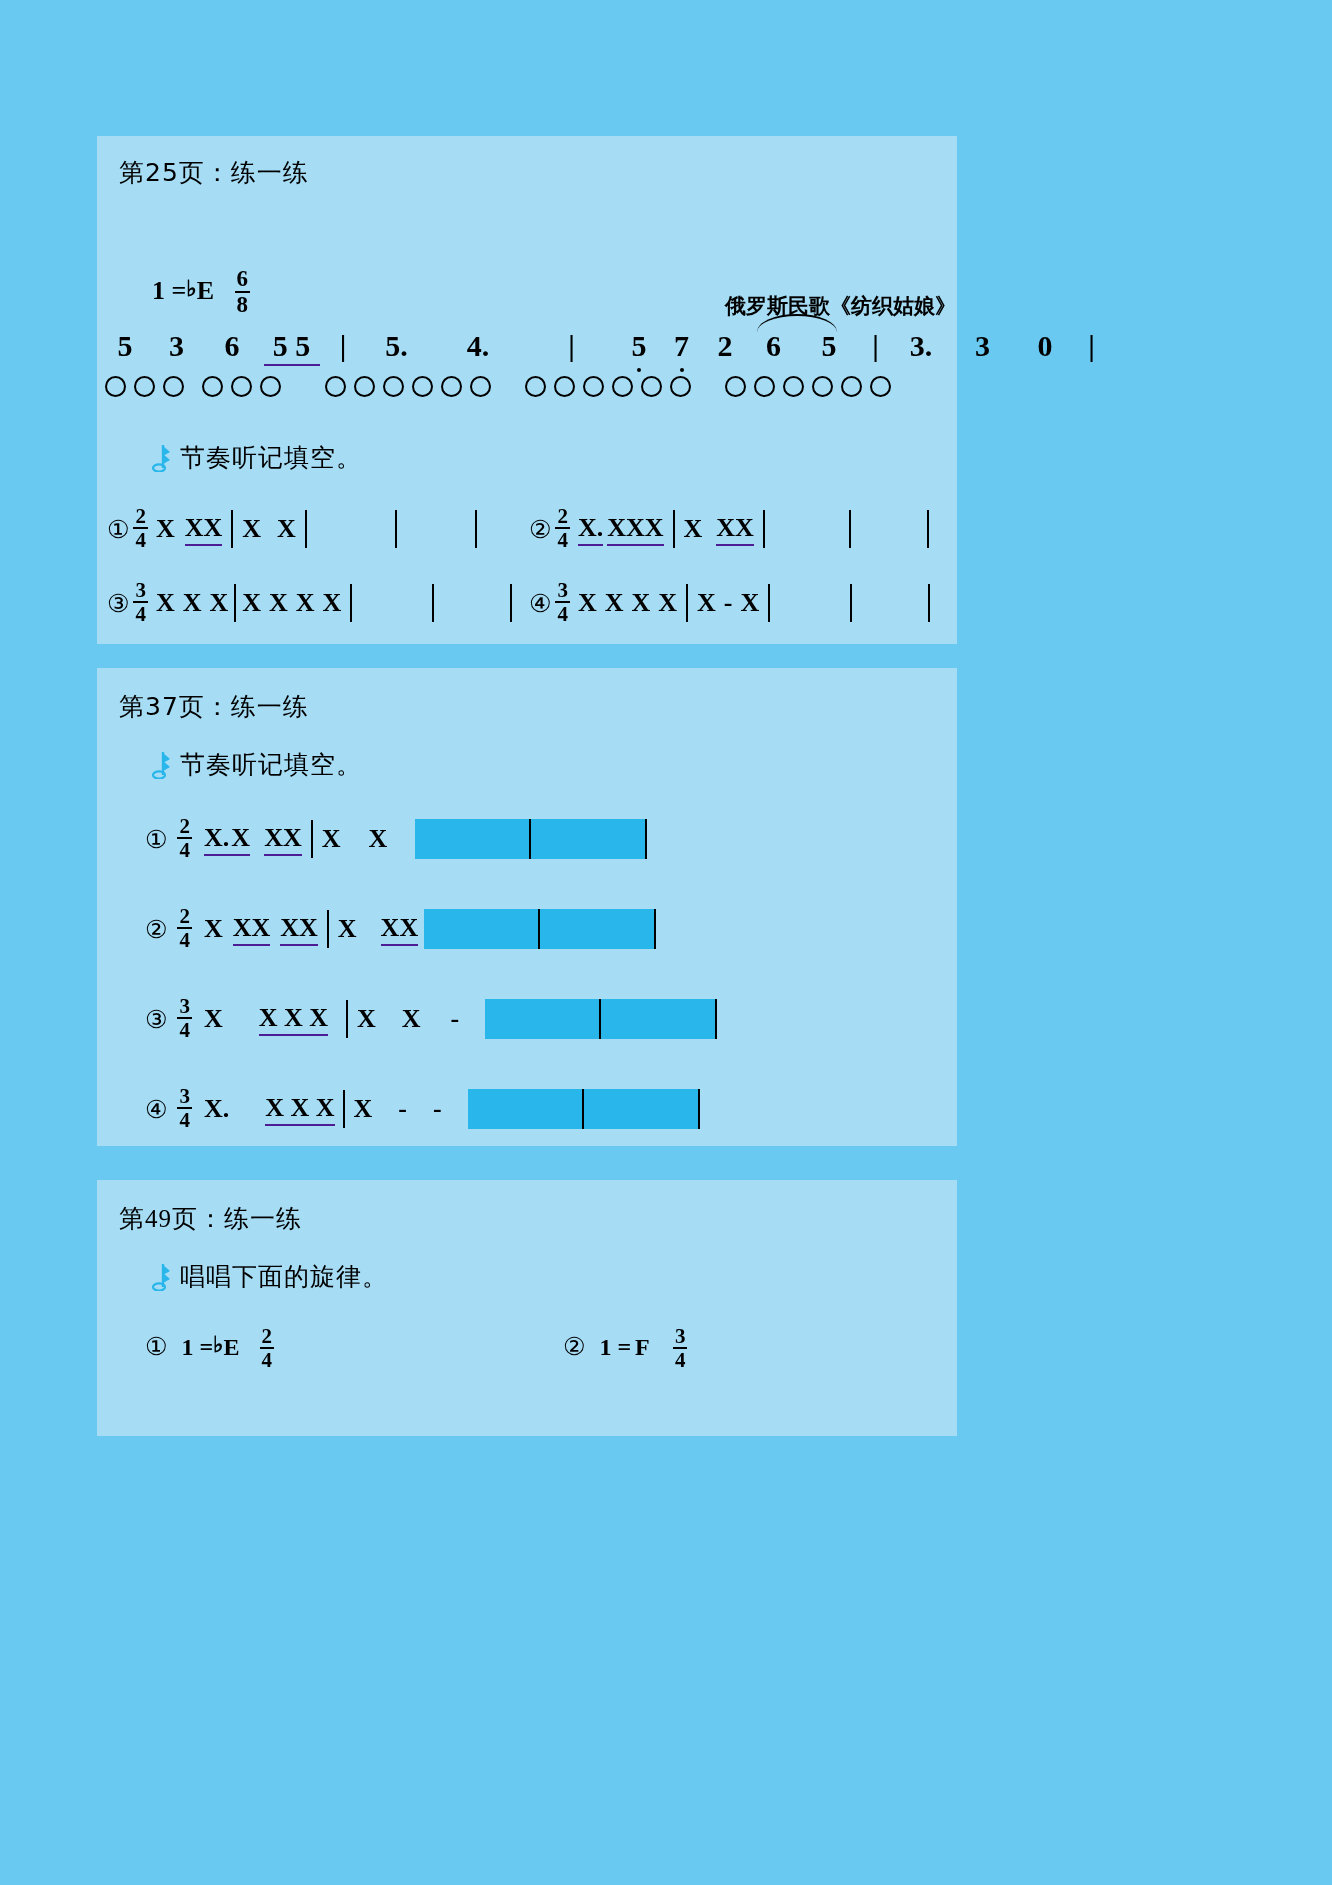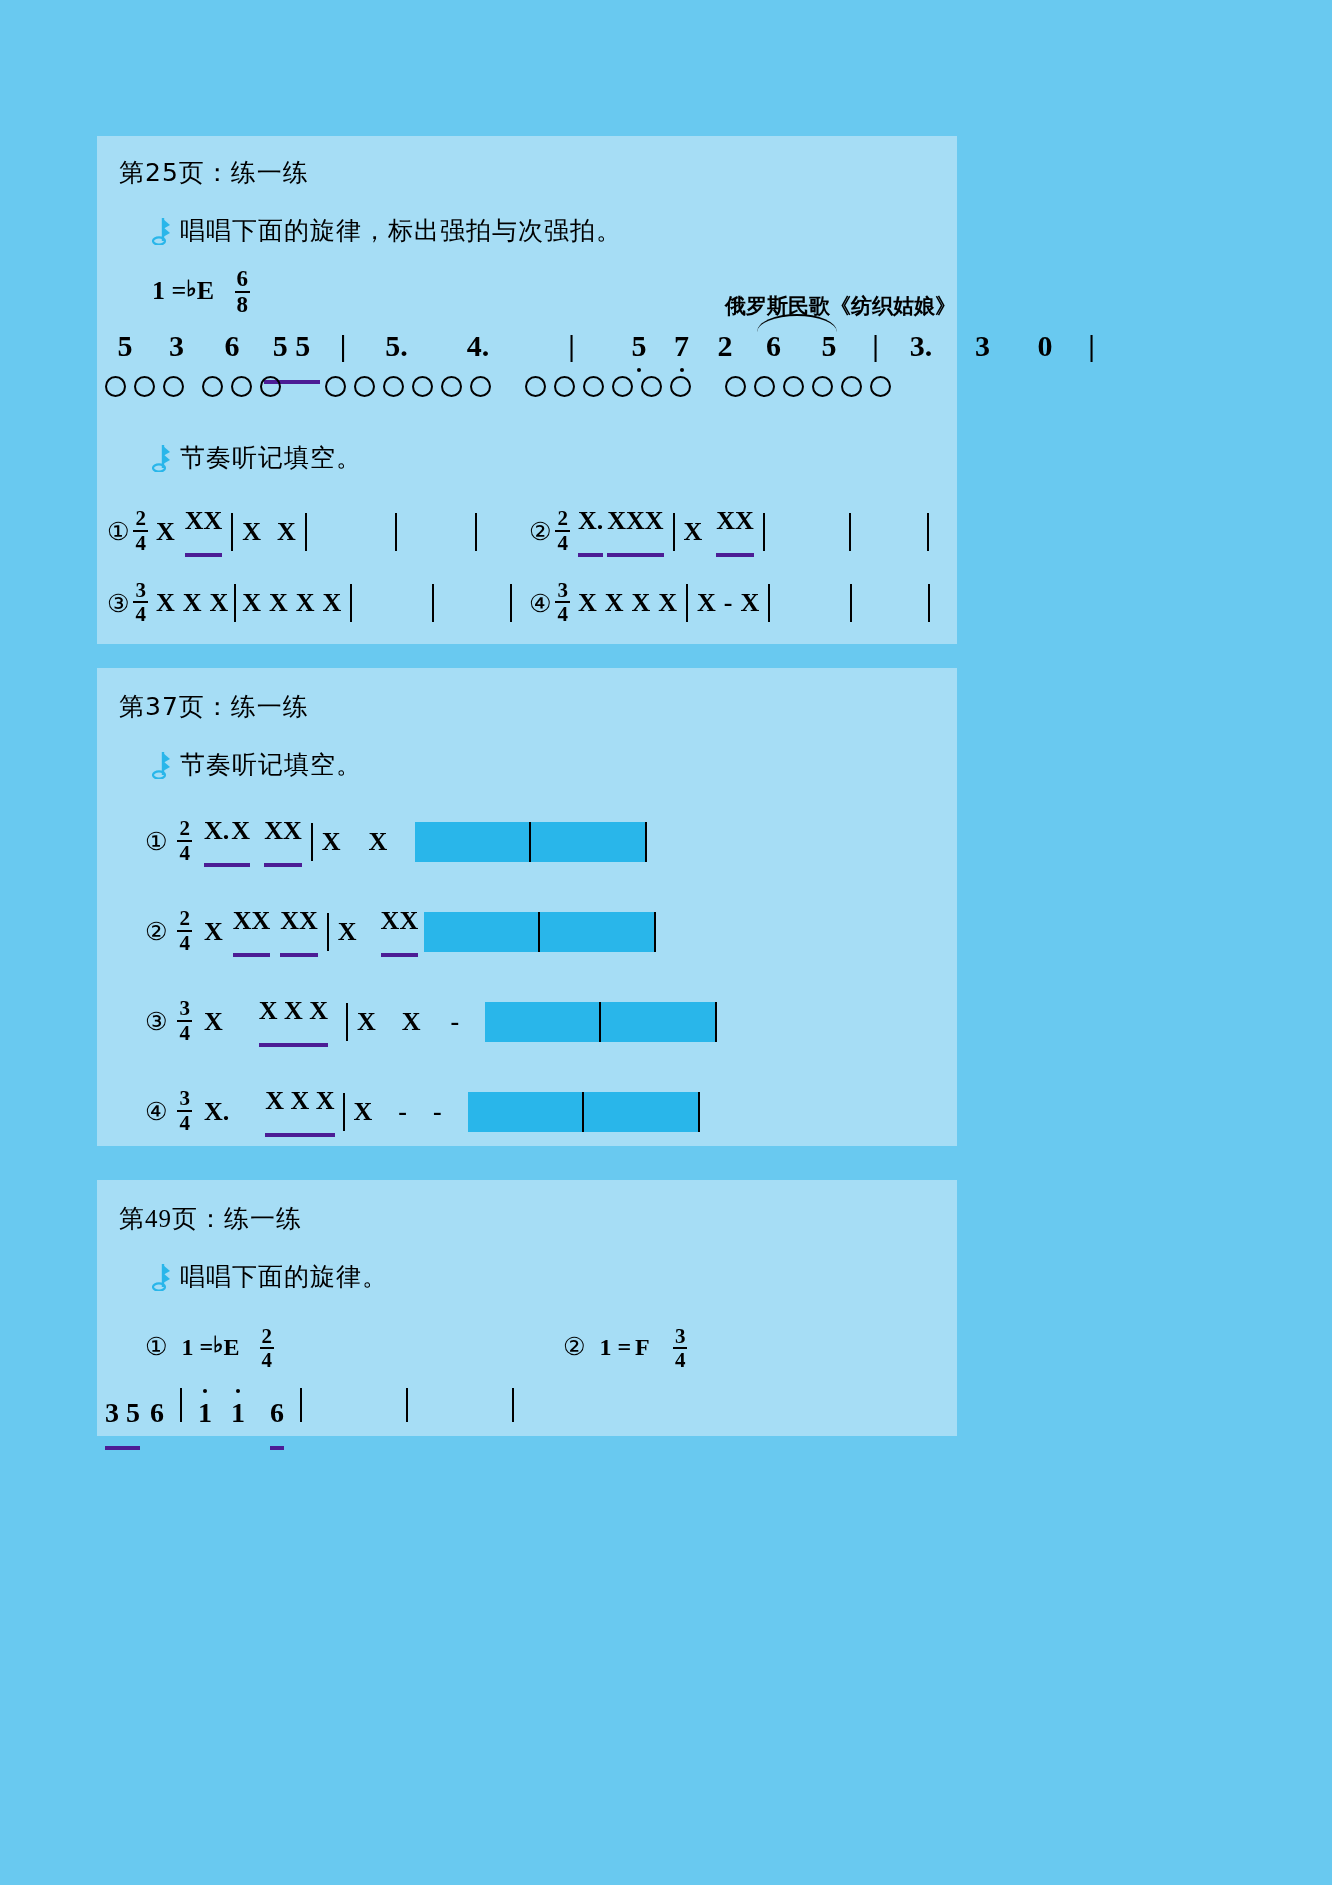--- a/index.html
+++ b/index.html
@@ -188,16 +188,6 @@
 
     <div class="panel-title" style="left:22px; top:20px;">第25页：练一练</div>
 
-    <div class="task-line" style="left:55px; top:78px;">
-      <span class="note-icon">
-        <svg width="22" height="30" viewBox="0 0 22 30">
-          <path d="M11 3 L11 26" stroke="#29b6ea" stroke-width="2.4" fill="none"></path>
-          <path d="M11 4 L18 10 L11 14 Z" fill="#29b6ea"></path>
-          <path d="M11 12 L18 18 L11 22 Z" fill="#29b6ea"></path>
-          <ellipse cx="7" cy="26" rx="6" ry="3.6" fill="none" stroke="#29b6ea" stroke-width="2.2"></ellipse>
-        </svg>
-      </span><span>唱唱下面的旋律，标出强拍与次强拍。</span>
-    </div>
 
     <div class="music-row" style="left:38px; top:132px; font-size:26px;margin-left:17px;">
       <span>1 =</span><span class="flat">♭</span><span>E</span>

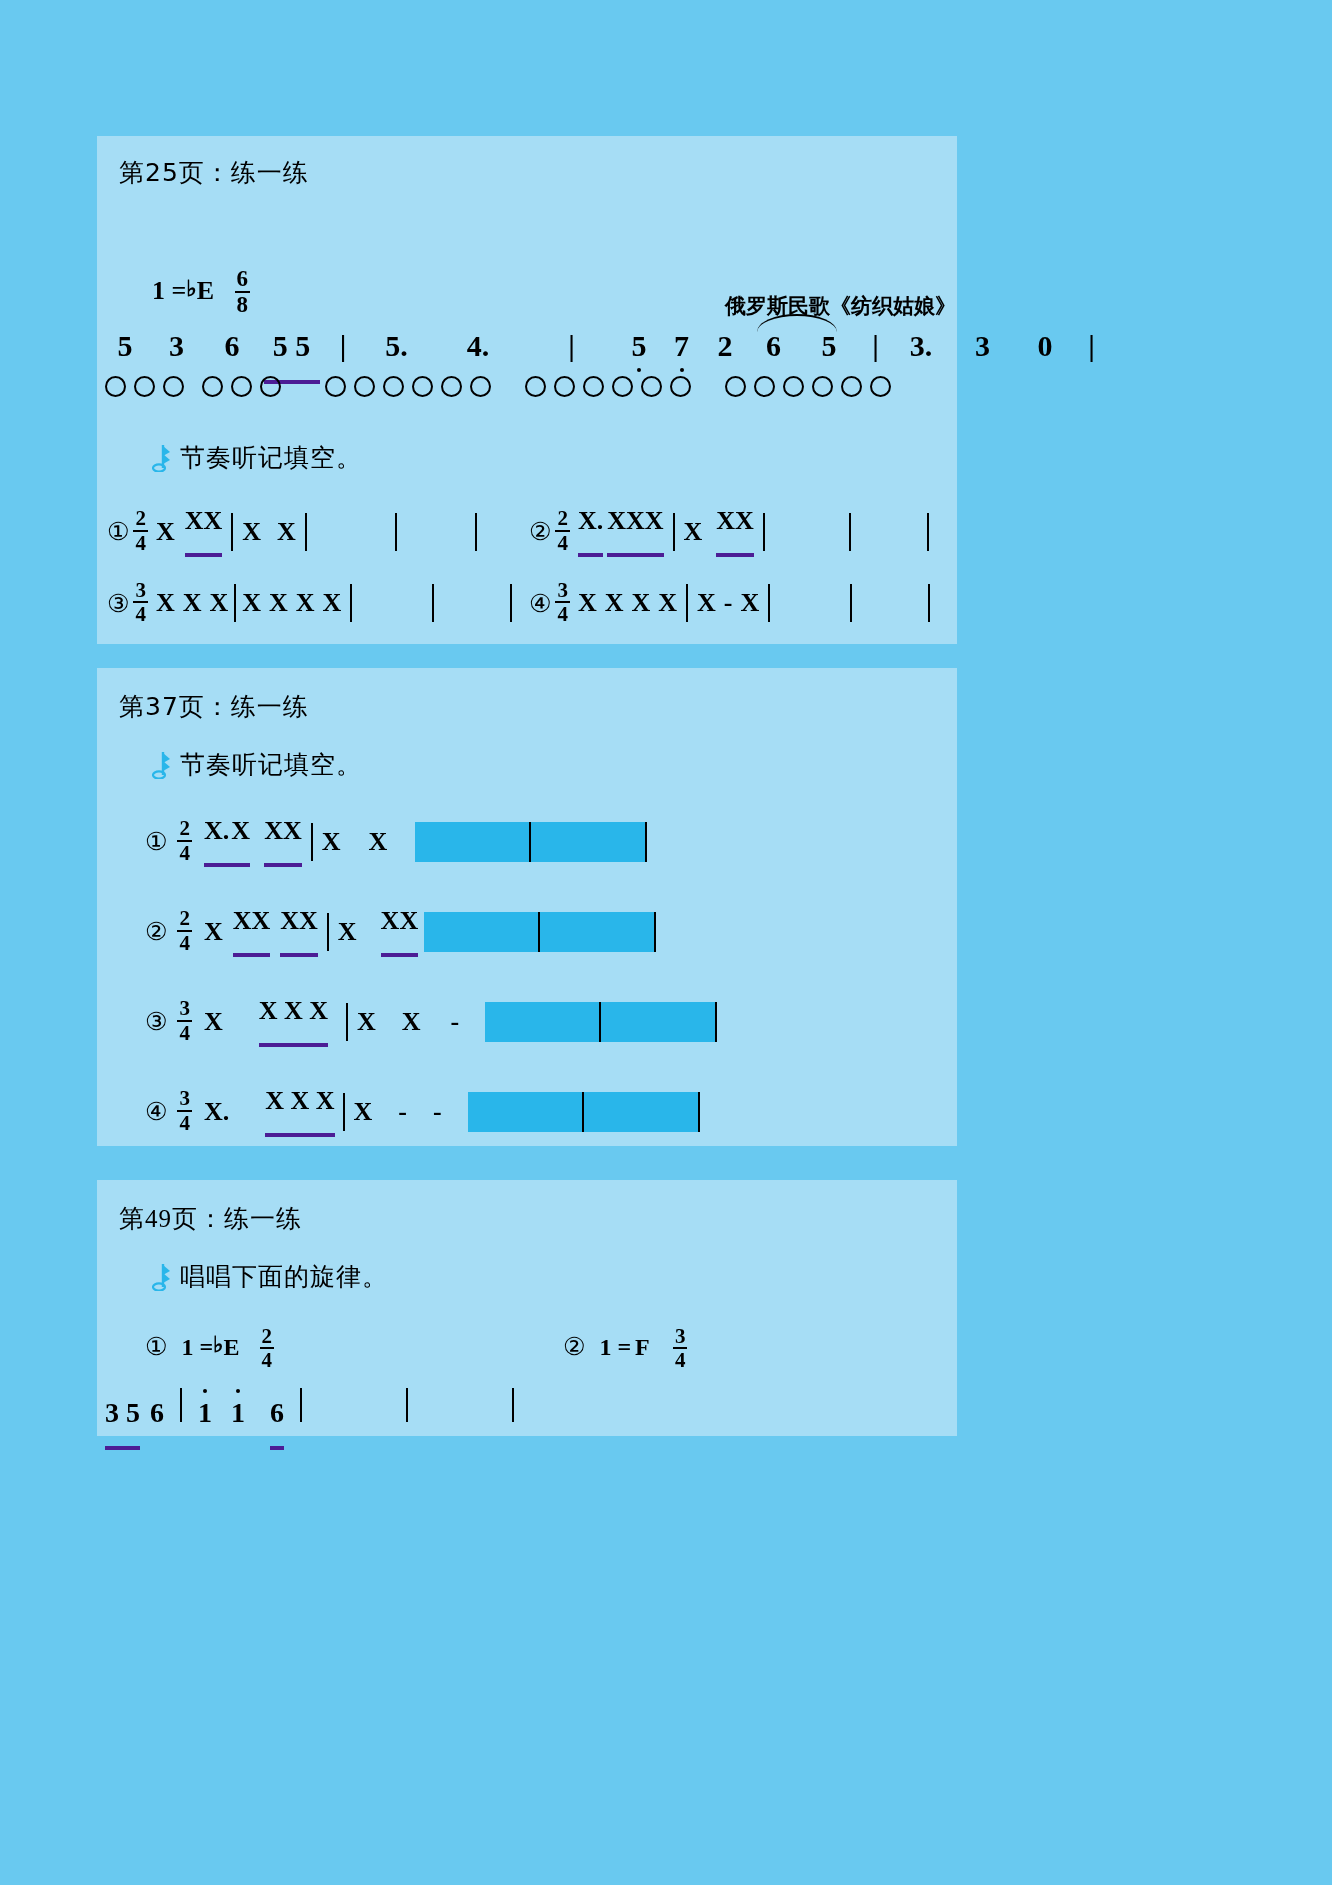--- a/index.html
+++ b/index.html
@@ -123,8 +123,8 @@
     margin: 0 9px;
   }
   .underline-grp {
-    border-bottom: 4px solid #4c1d95;
-    padding-bottom: 17px;
+    border-bottom: 2px solid #4c1d95;
+    padding-bottom: 1px;
     display: inline-block;
   }
   .blue-block {

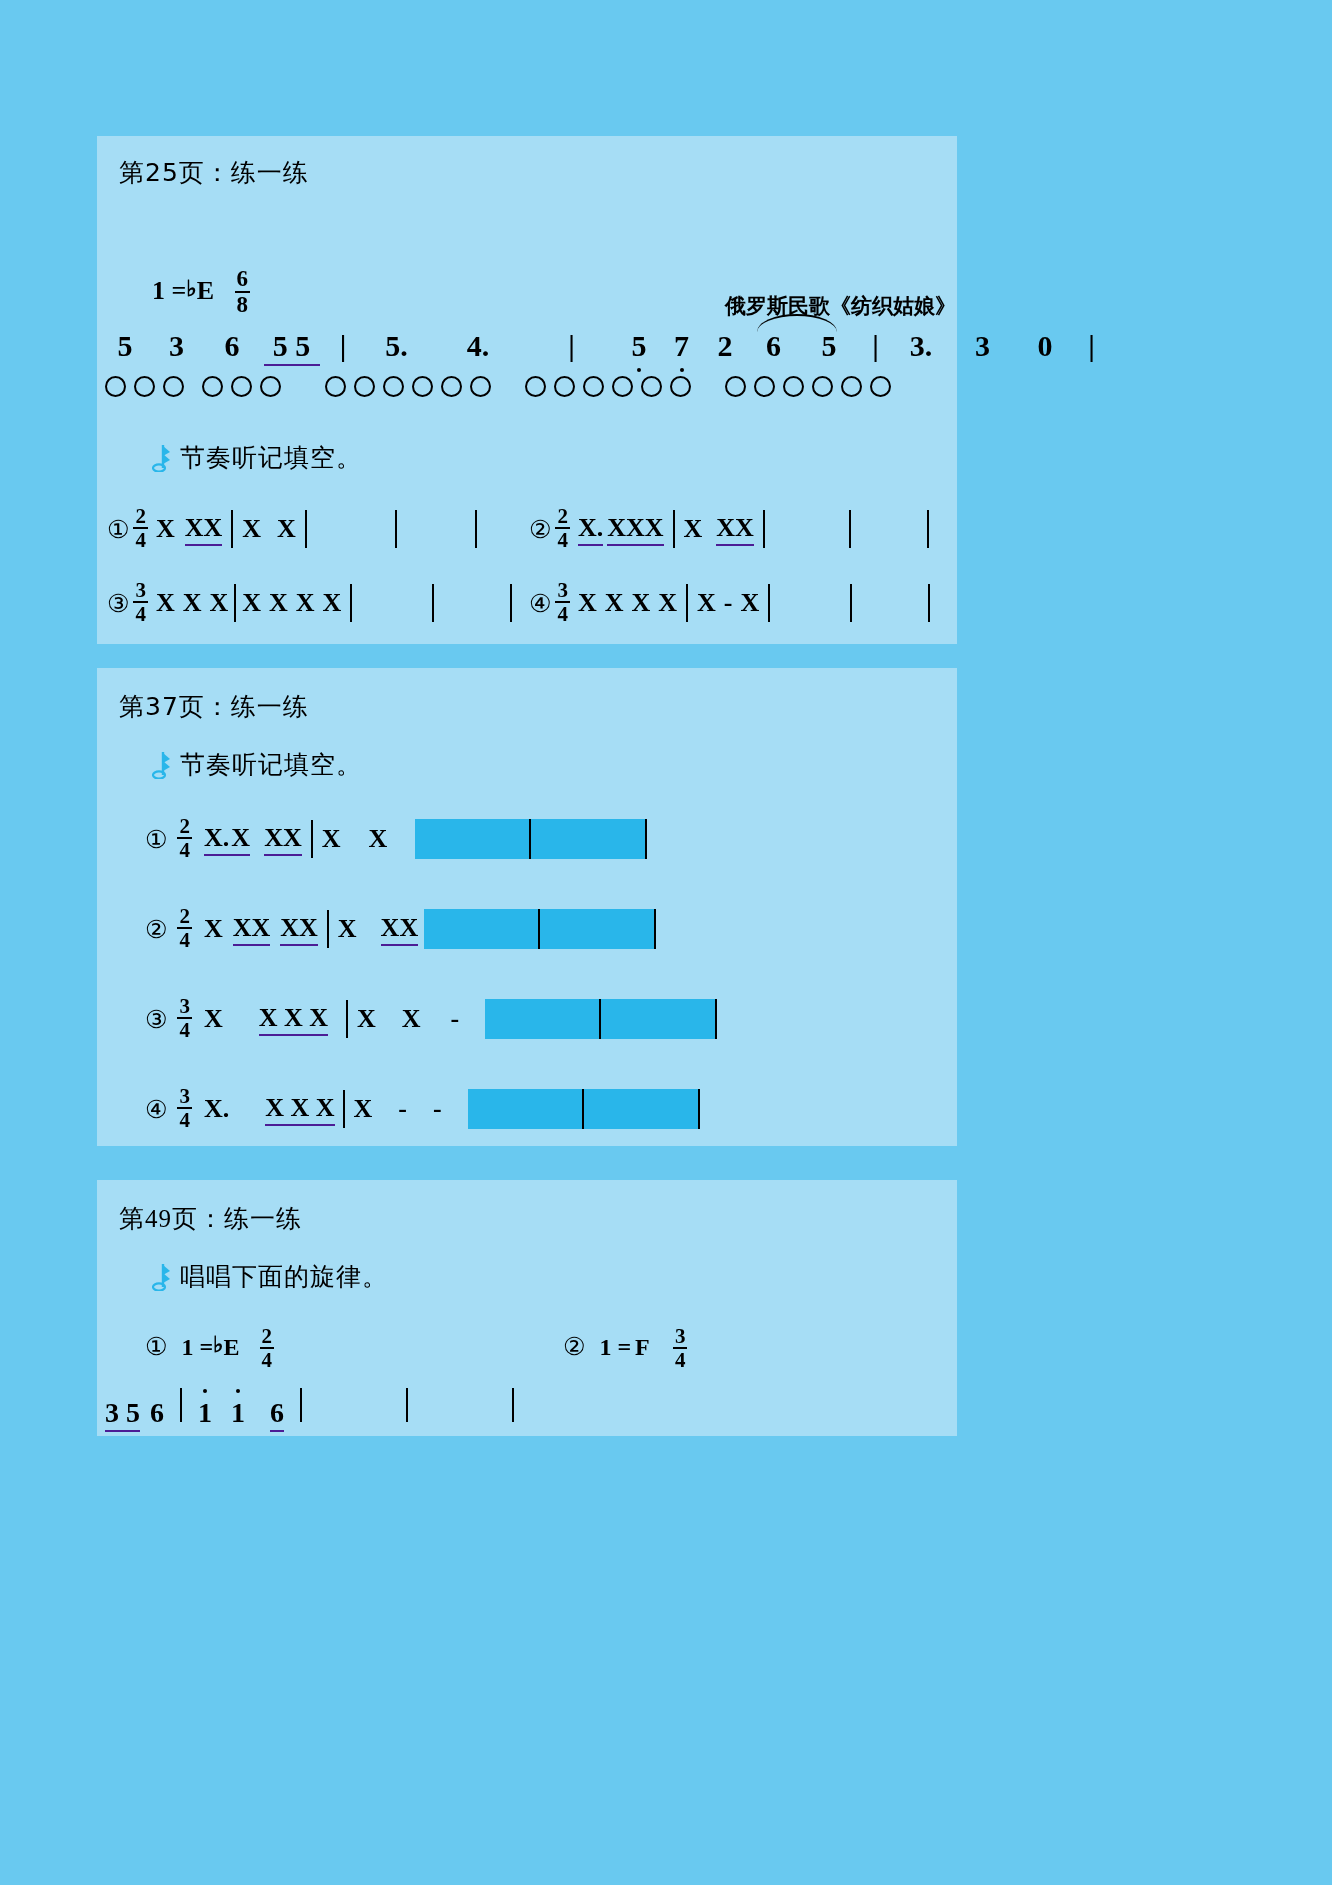--- a/index.html
+++ b/index.html
@@ -468,18 +468,6 @@
       </span>
     </div>
 
-    <div class="melody-line" style="left:8px; top:208px; font-size:28px;">
-      <span class="underline-grp">3 5</span><span style="margin-left:10px;">6</span>
-      <span class="bar" style="height:34px;"></span>
-      <span class="dot-above" style="position:relative;display:inline-block;">1</span>
-      <span class="dot-above" style="position:relative;display:inline-block;margin-left:12px;">1</span>
-      <span class="underline-grp" style="margin-left:18px;">6</span>
-      <span class="bar" style="height:34px;"></span>
-      <span style="display:inline-block;width:72px;"></span>
-      <span class="bar" style="height:34px;"></span>
-      <span style="display:inline-block;width:72px;"></span>
-      <span class="bar" style="height:34px;"></span>
-    </div>
 
   </div>
 

